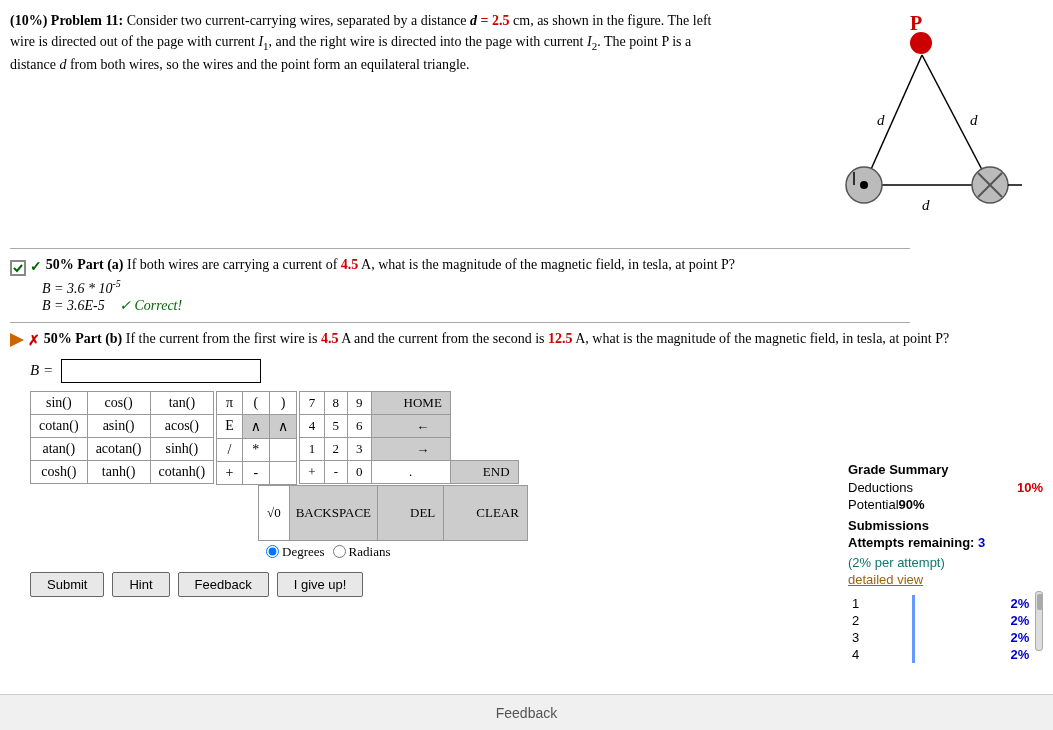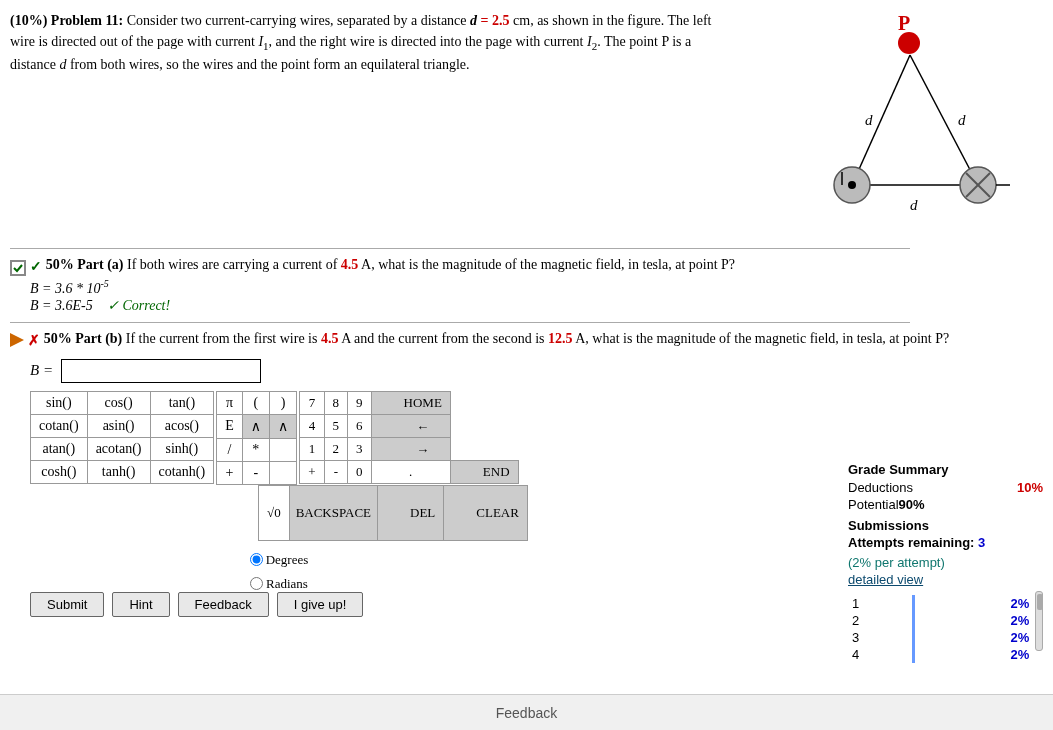--- a/index.html
+++ b/index.html
@@ -186,7 +186,7 @@
 
 <div style="position:relative; width:1053px; min-height:730px;">
 
-  <div style="display:flex; padding:10px 10px 0 10px; gap:0;">
+  <div style="display:flex; padding:10px 10px 0 10px; gap:12px;">
 
     <div style="flex:1; max-width:720px;">
       <p class="problem-text">

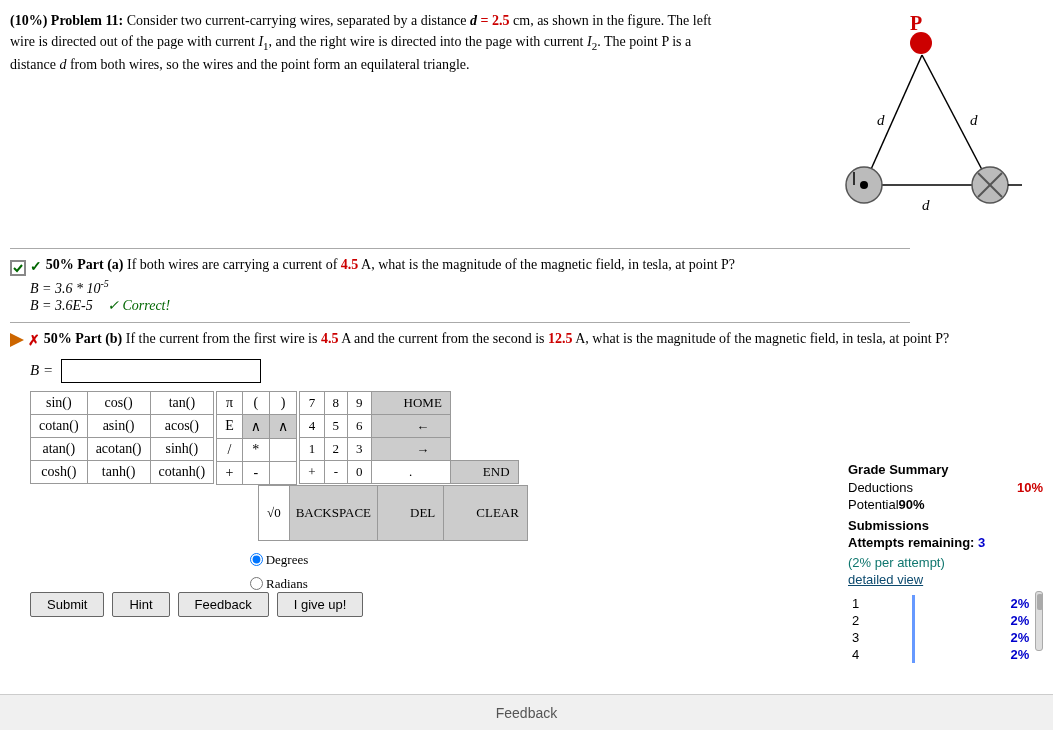--- a/index.html
+++ b/index.html
@@ -34,7 +34,7 @@
     }
     .answer-line {
       font-style: italic;
-      margin-left: 20px;
+      margin-left: 32px;
     }
 
     

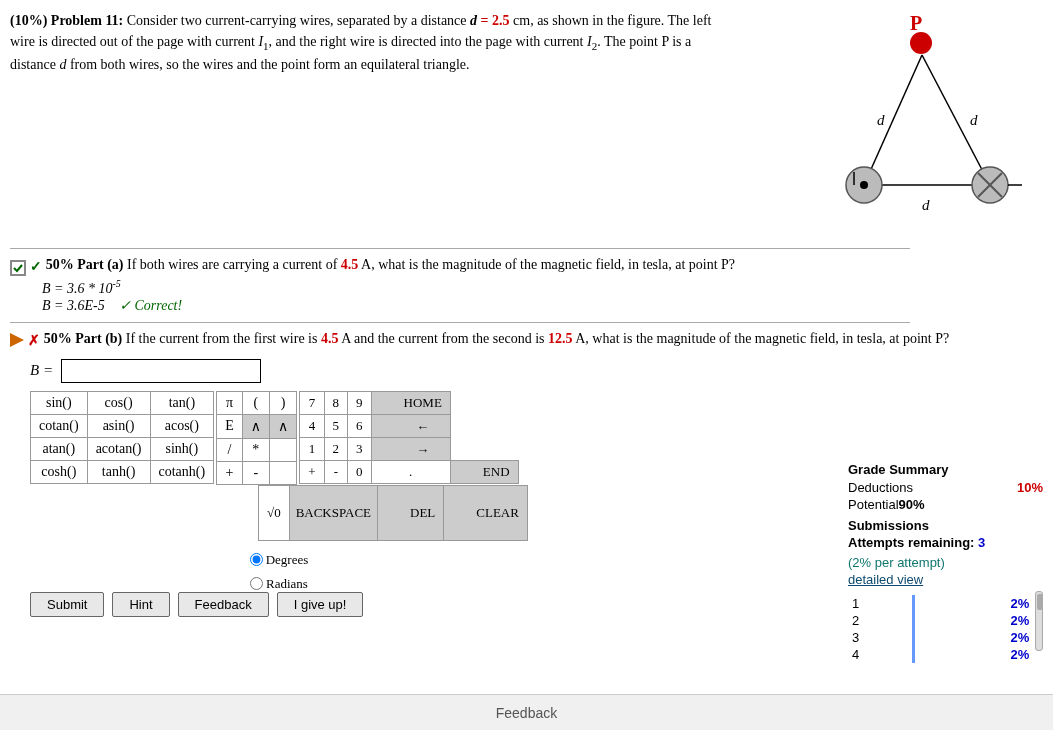--- a/index.html
+++ b/index.html
@@ -96,11 +96,10 @@
     
     .deg-rad {
       display: flex;
-      align-items: center;
+      align-items: flex-end;
       gap: 8px;
       margin-top: 3px;
       font-size: 13px;
-      flex-direction: column;
     }
     .deg-rad label { display: flex; align-items: center; gap: 3px; cursor: pointer; }
 

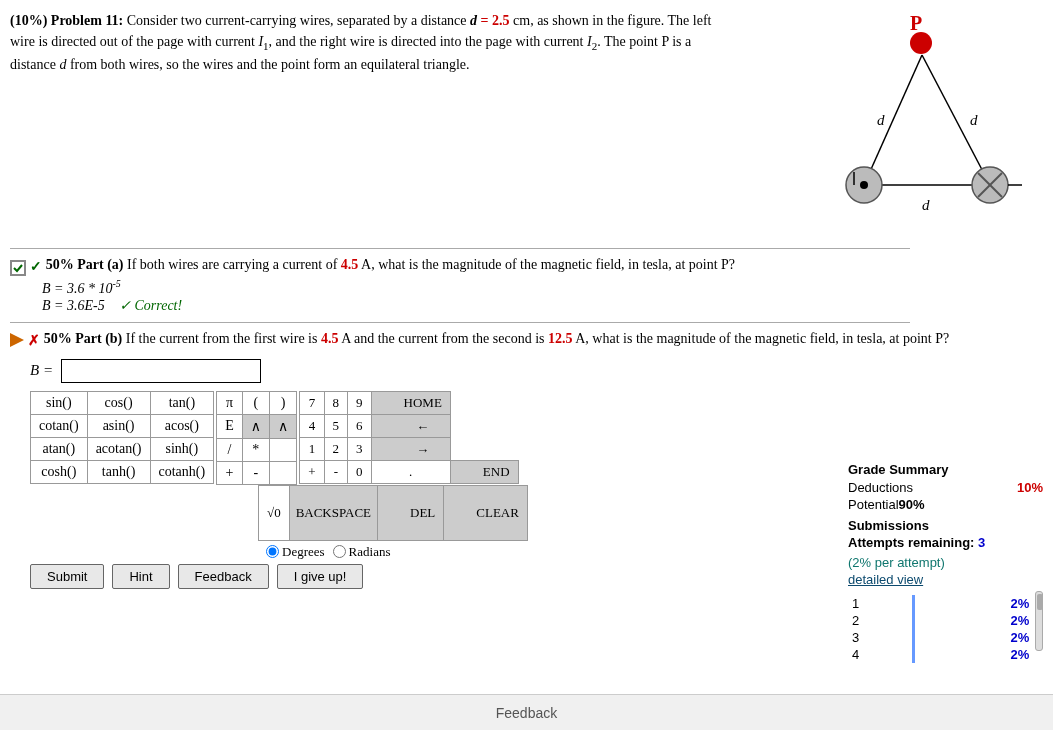--- a/index.html
+++ b/index.html
@@ -107,6 +107,7 @@
     .buttons-row {
       display: flex;
       gap: 8px;
+      margin-top: 8px;
       margin-left: 20px;
     }
     .action-btn {

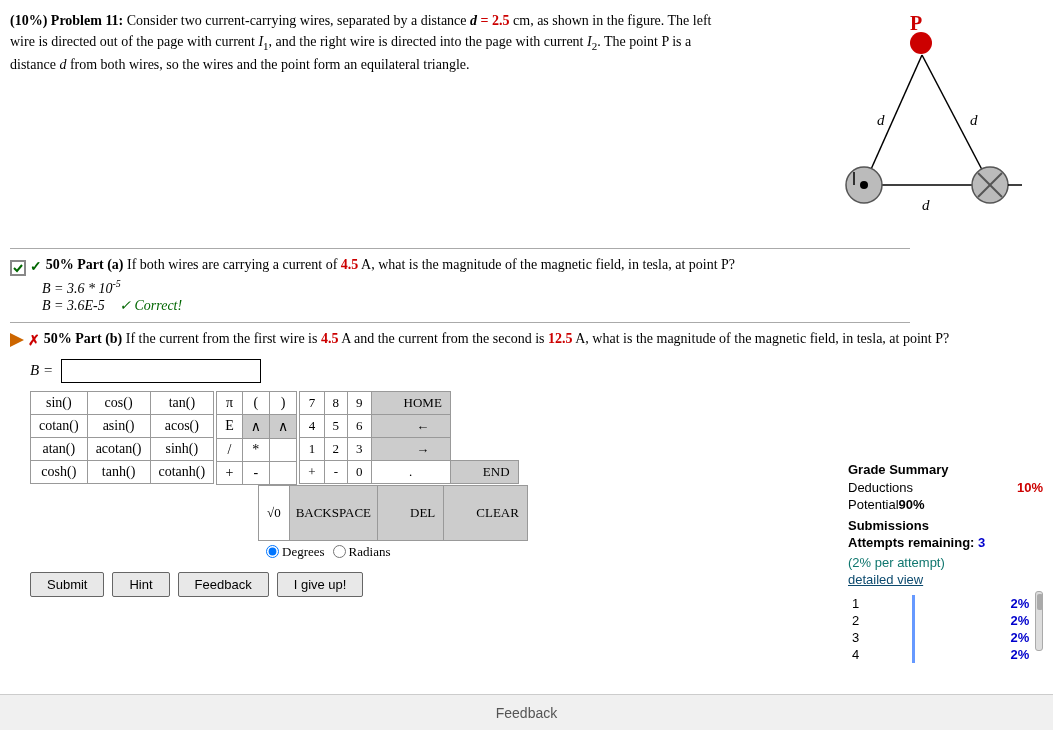--- a/index.html
+++ b/index.html
@@ -419,7 +419,7 @@
       <span style="color:#0f766e;">(2% per attempt)</span>
     </div>
     <div style="margin-bottom:4px;">
-      <span style="color:#0c4a6e; text-decoration:underline; cursor:pointer;">detailed view</span>
+      <span style="color:#a16207; text-decoration:underline; cursor:pointer;">detailed view</span>
     </div>
 
     <div style="display:flex; align-items:flex-start;">

